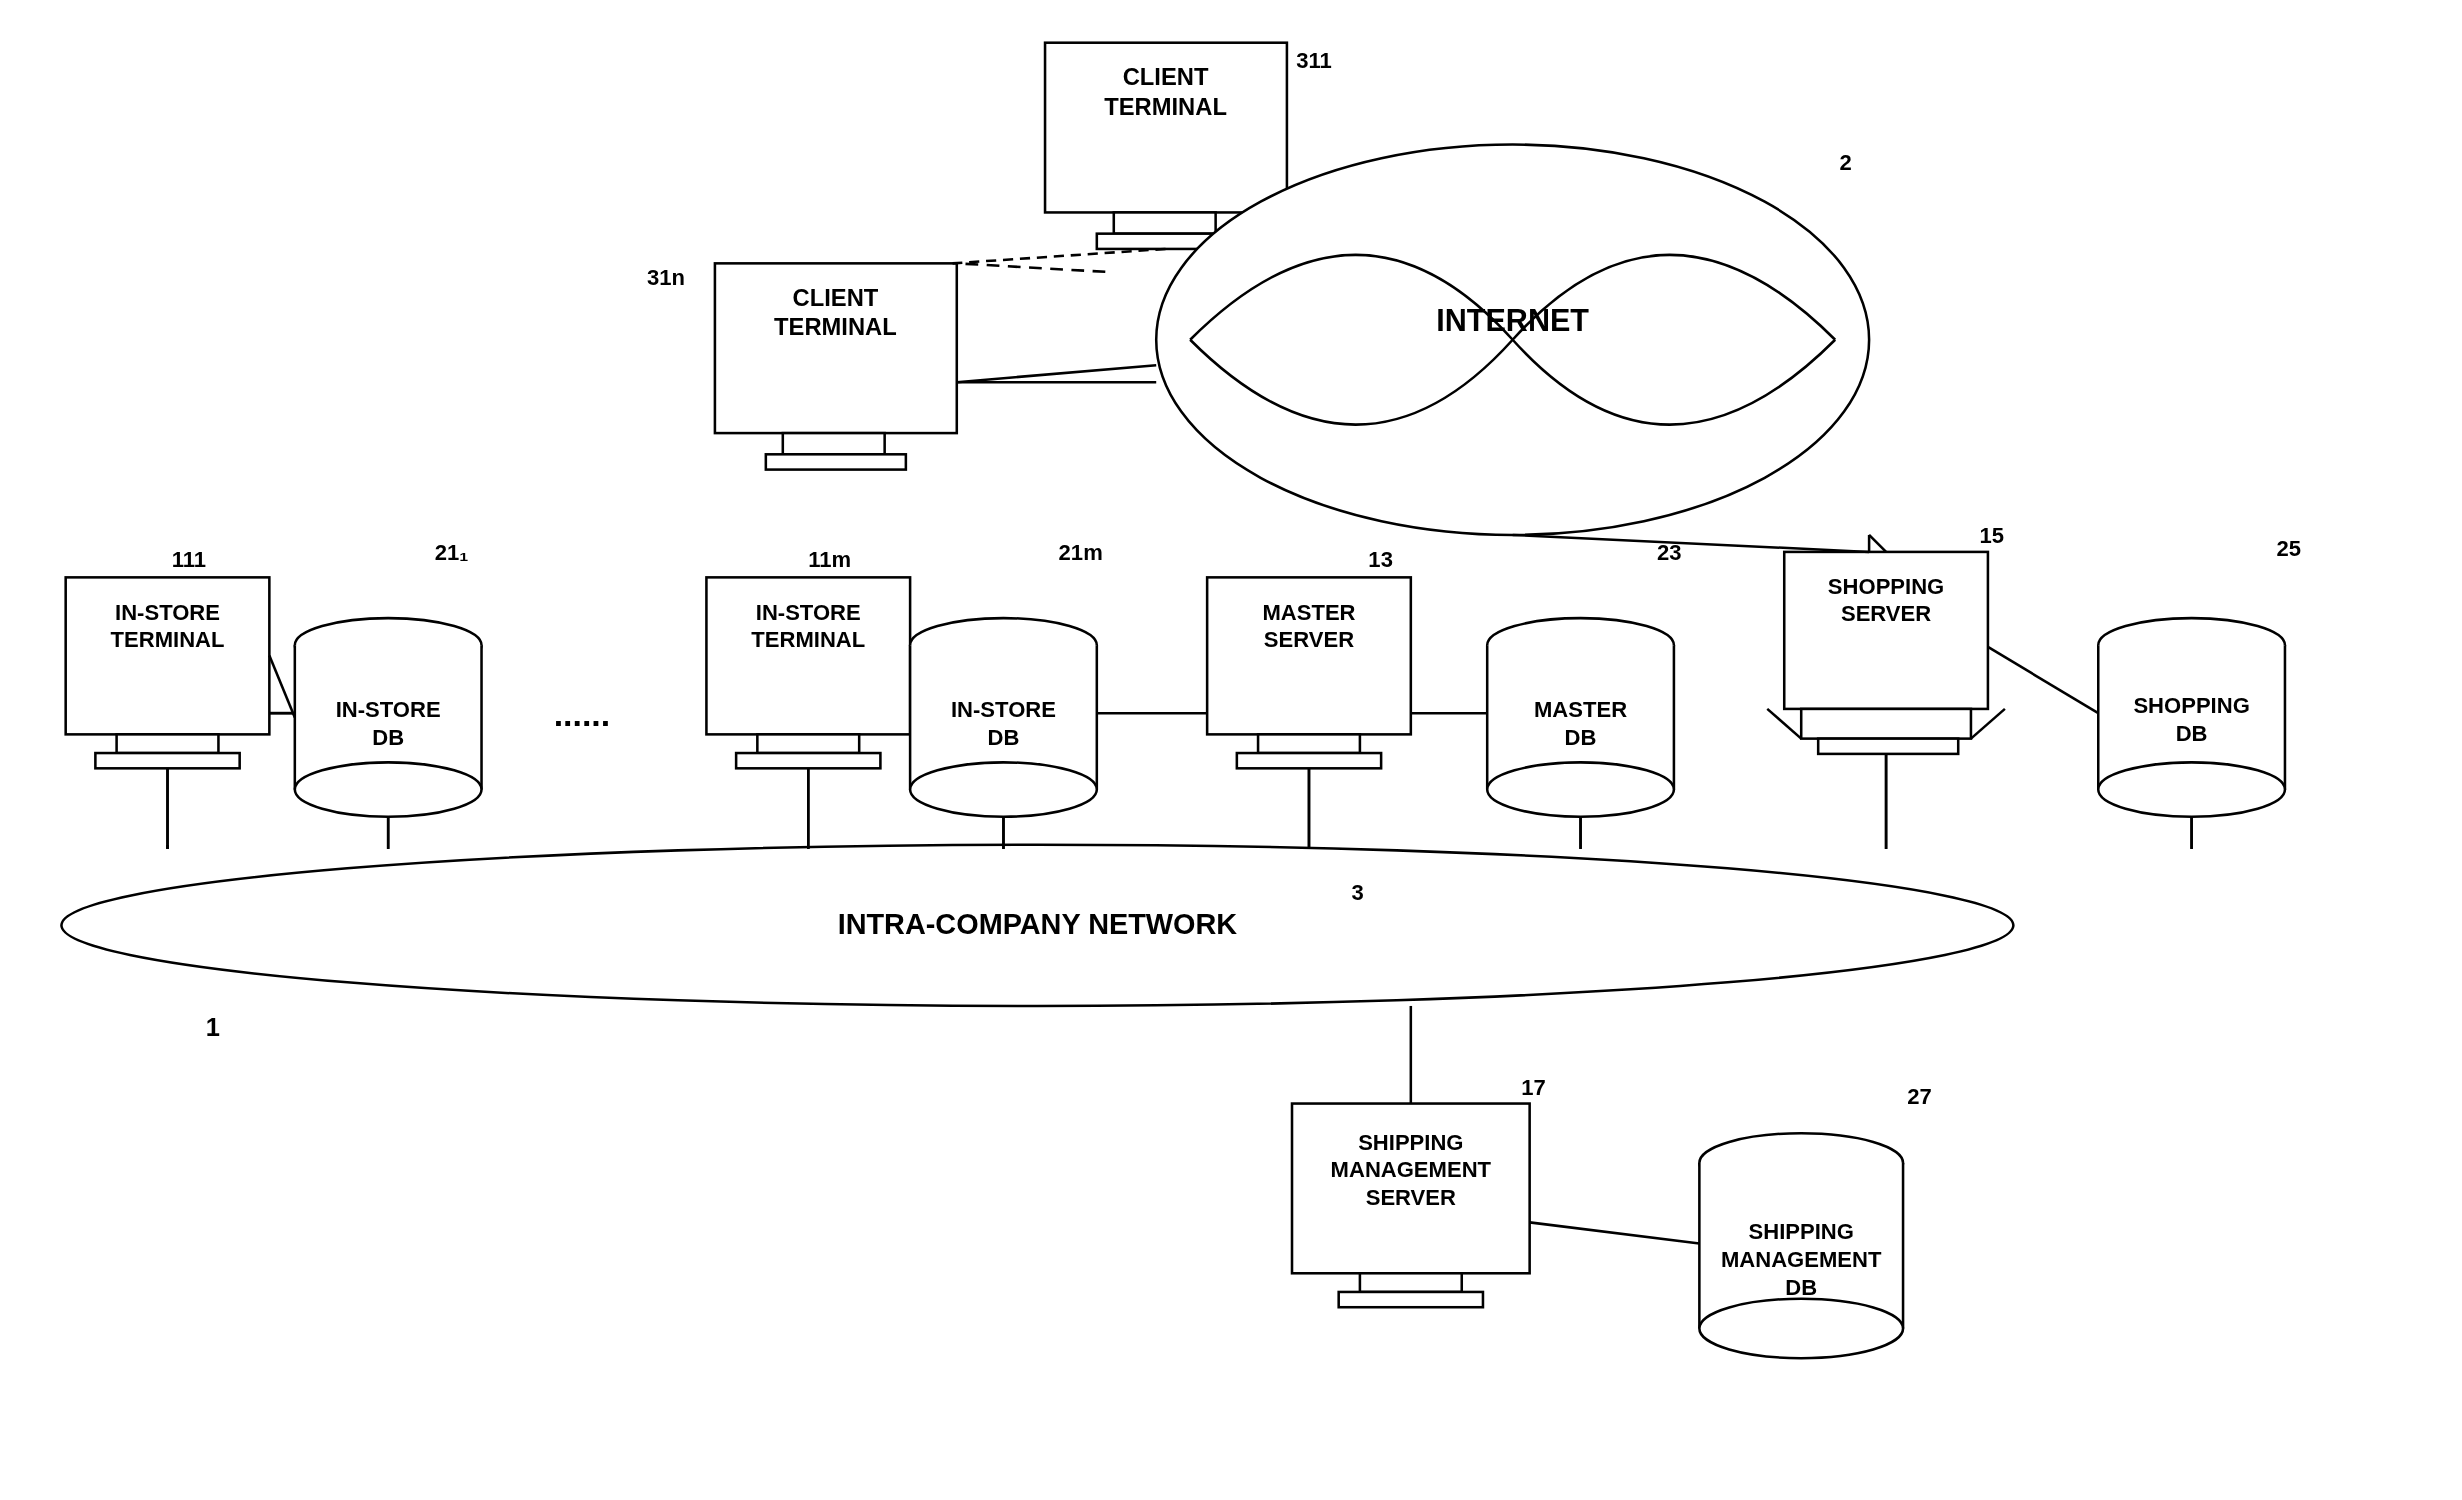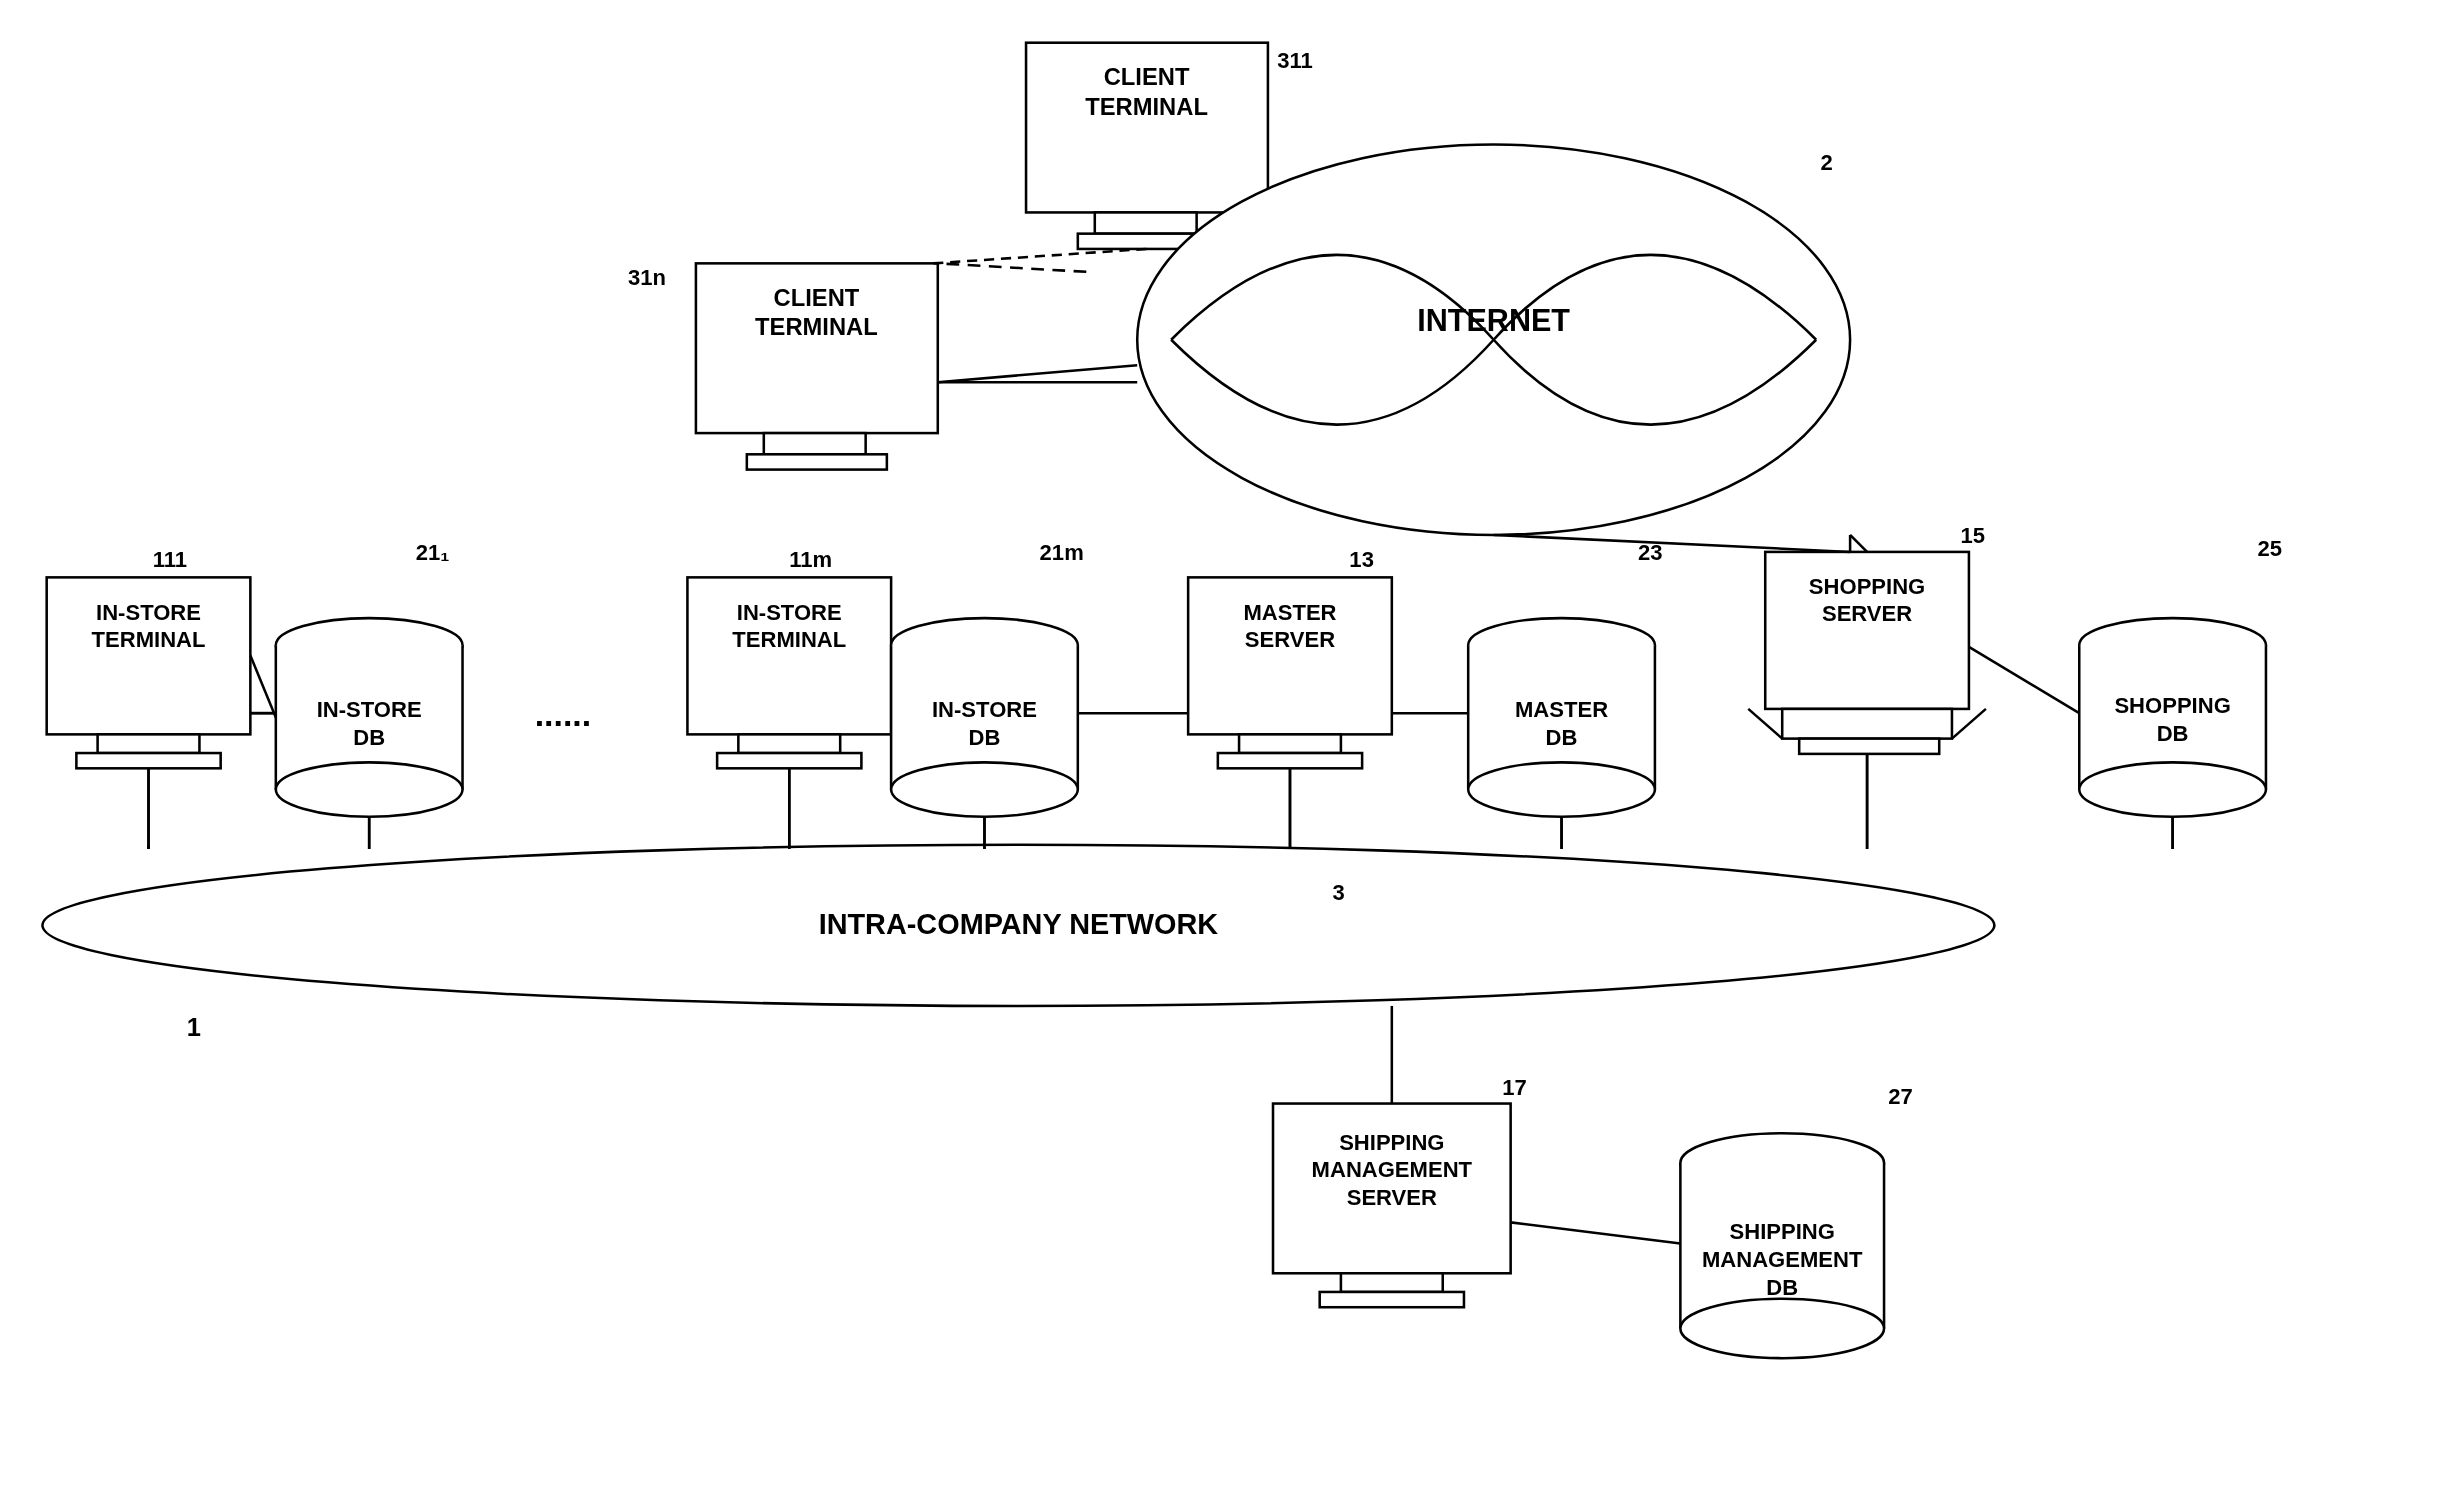--- a/index.html
+++ b/index.html
@@ -16,6 +16,7 @@
       top: 0; left: 0;
       width: 2462px;
       height: 1501px;
+      padding-left: 19px;
     }
   </style>
 </head>

